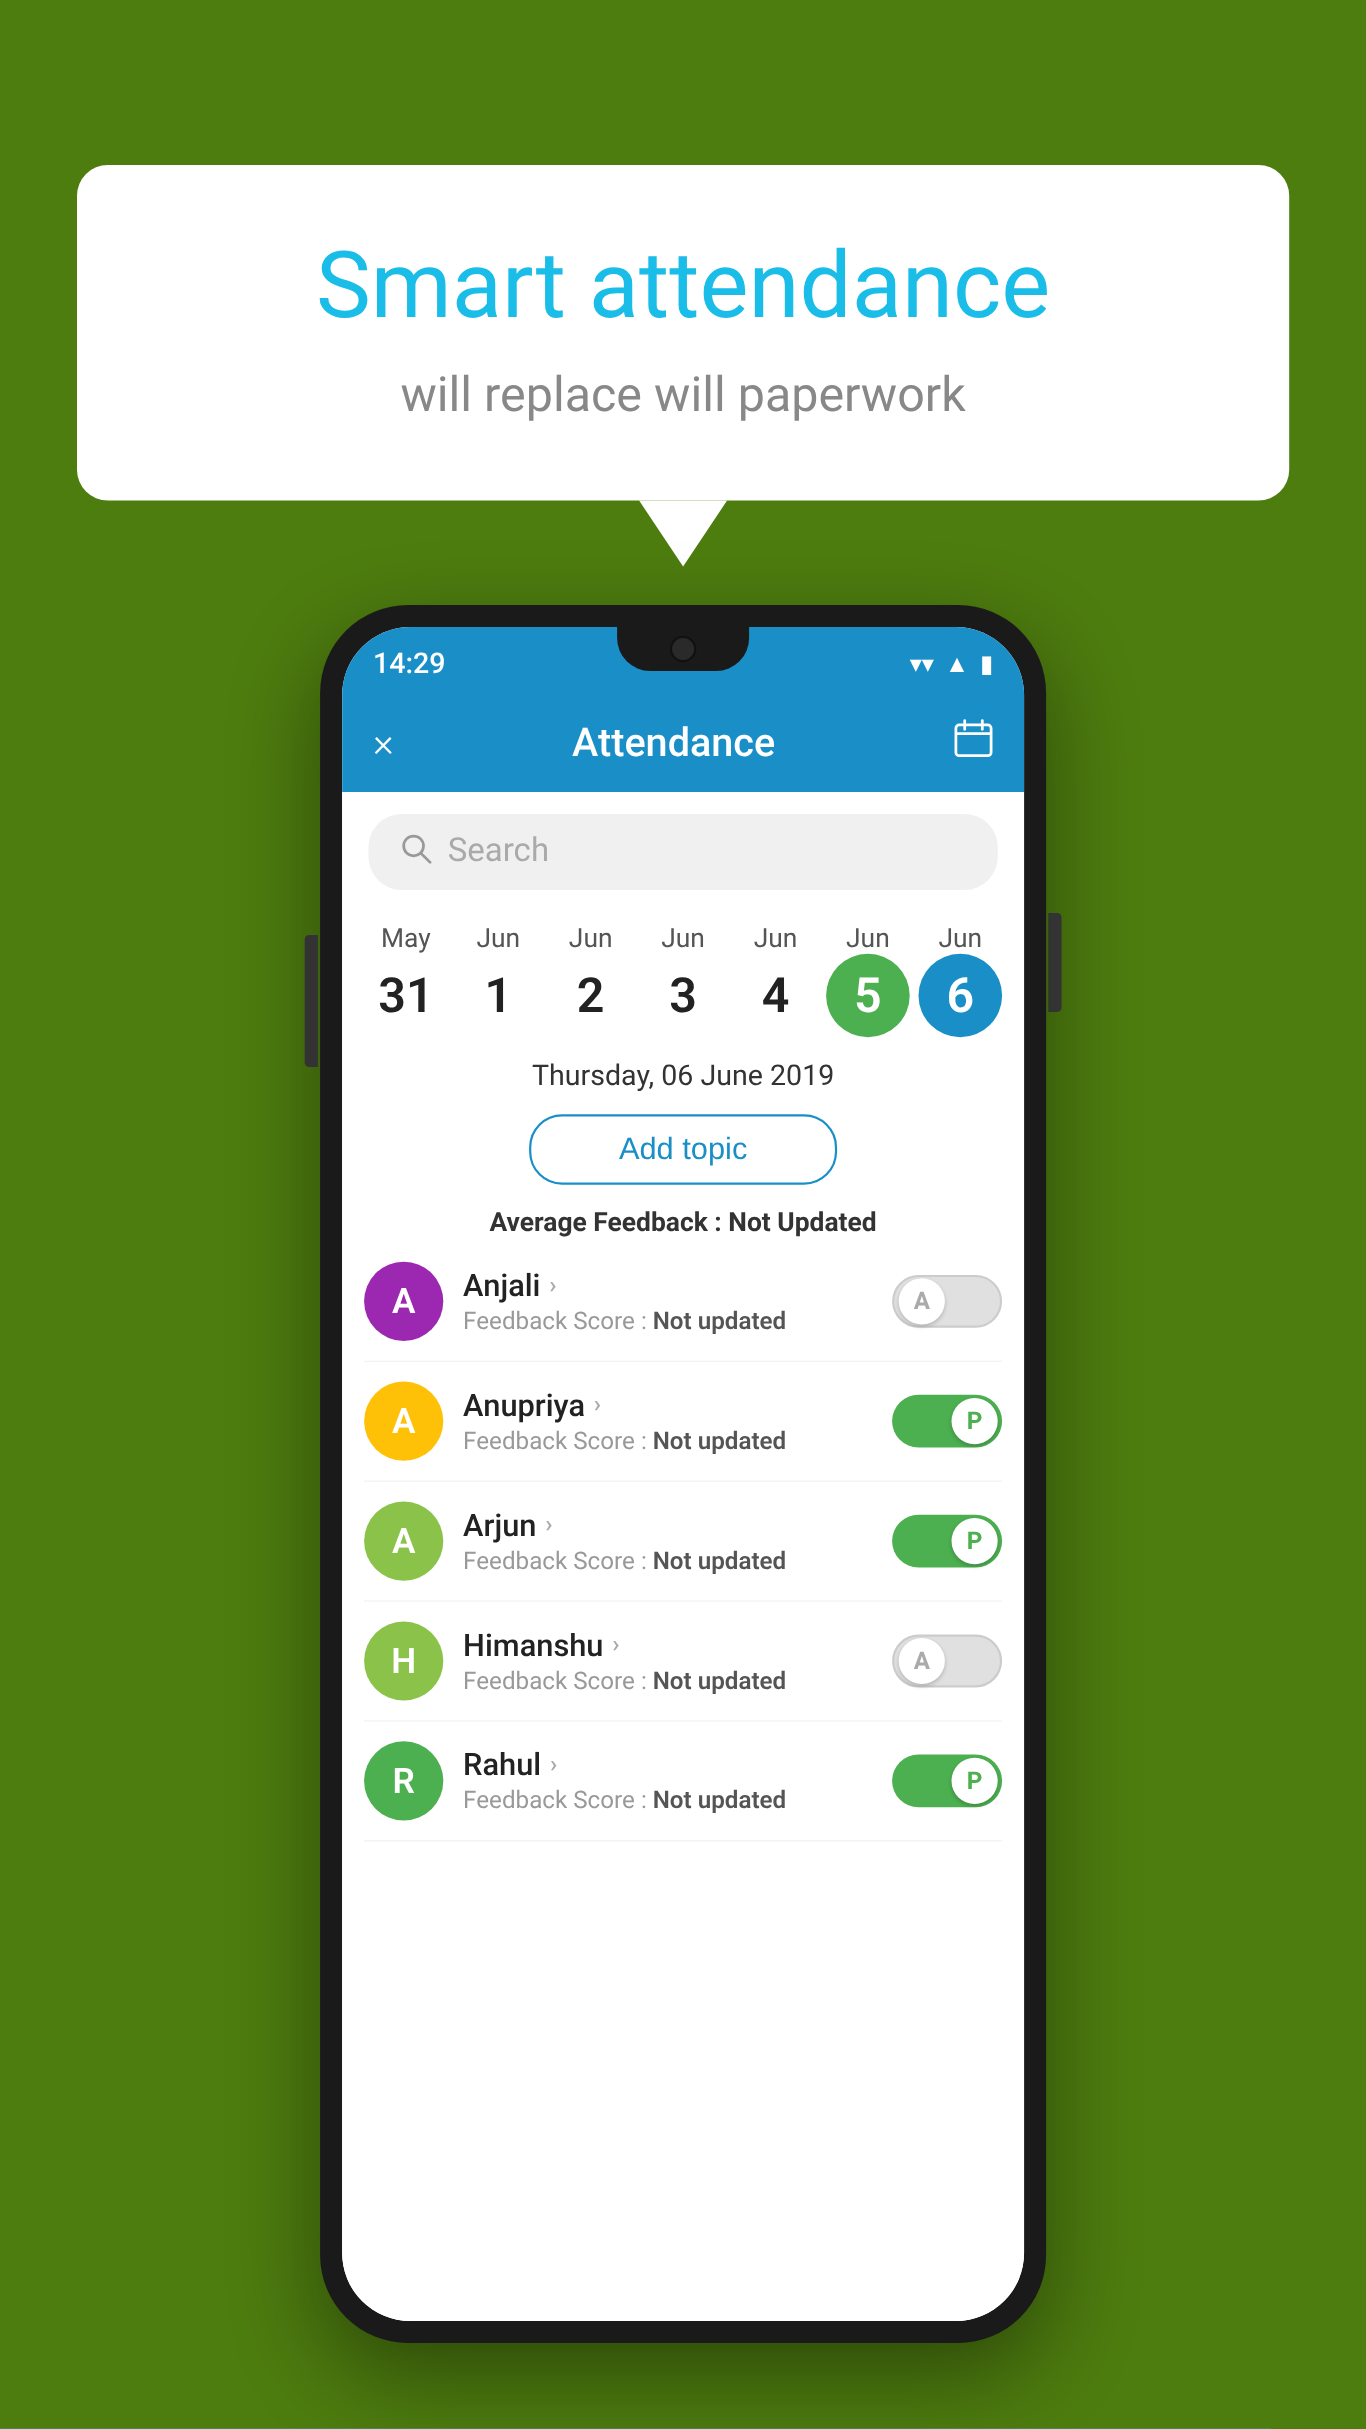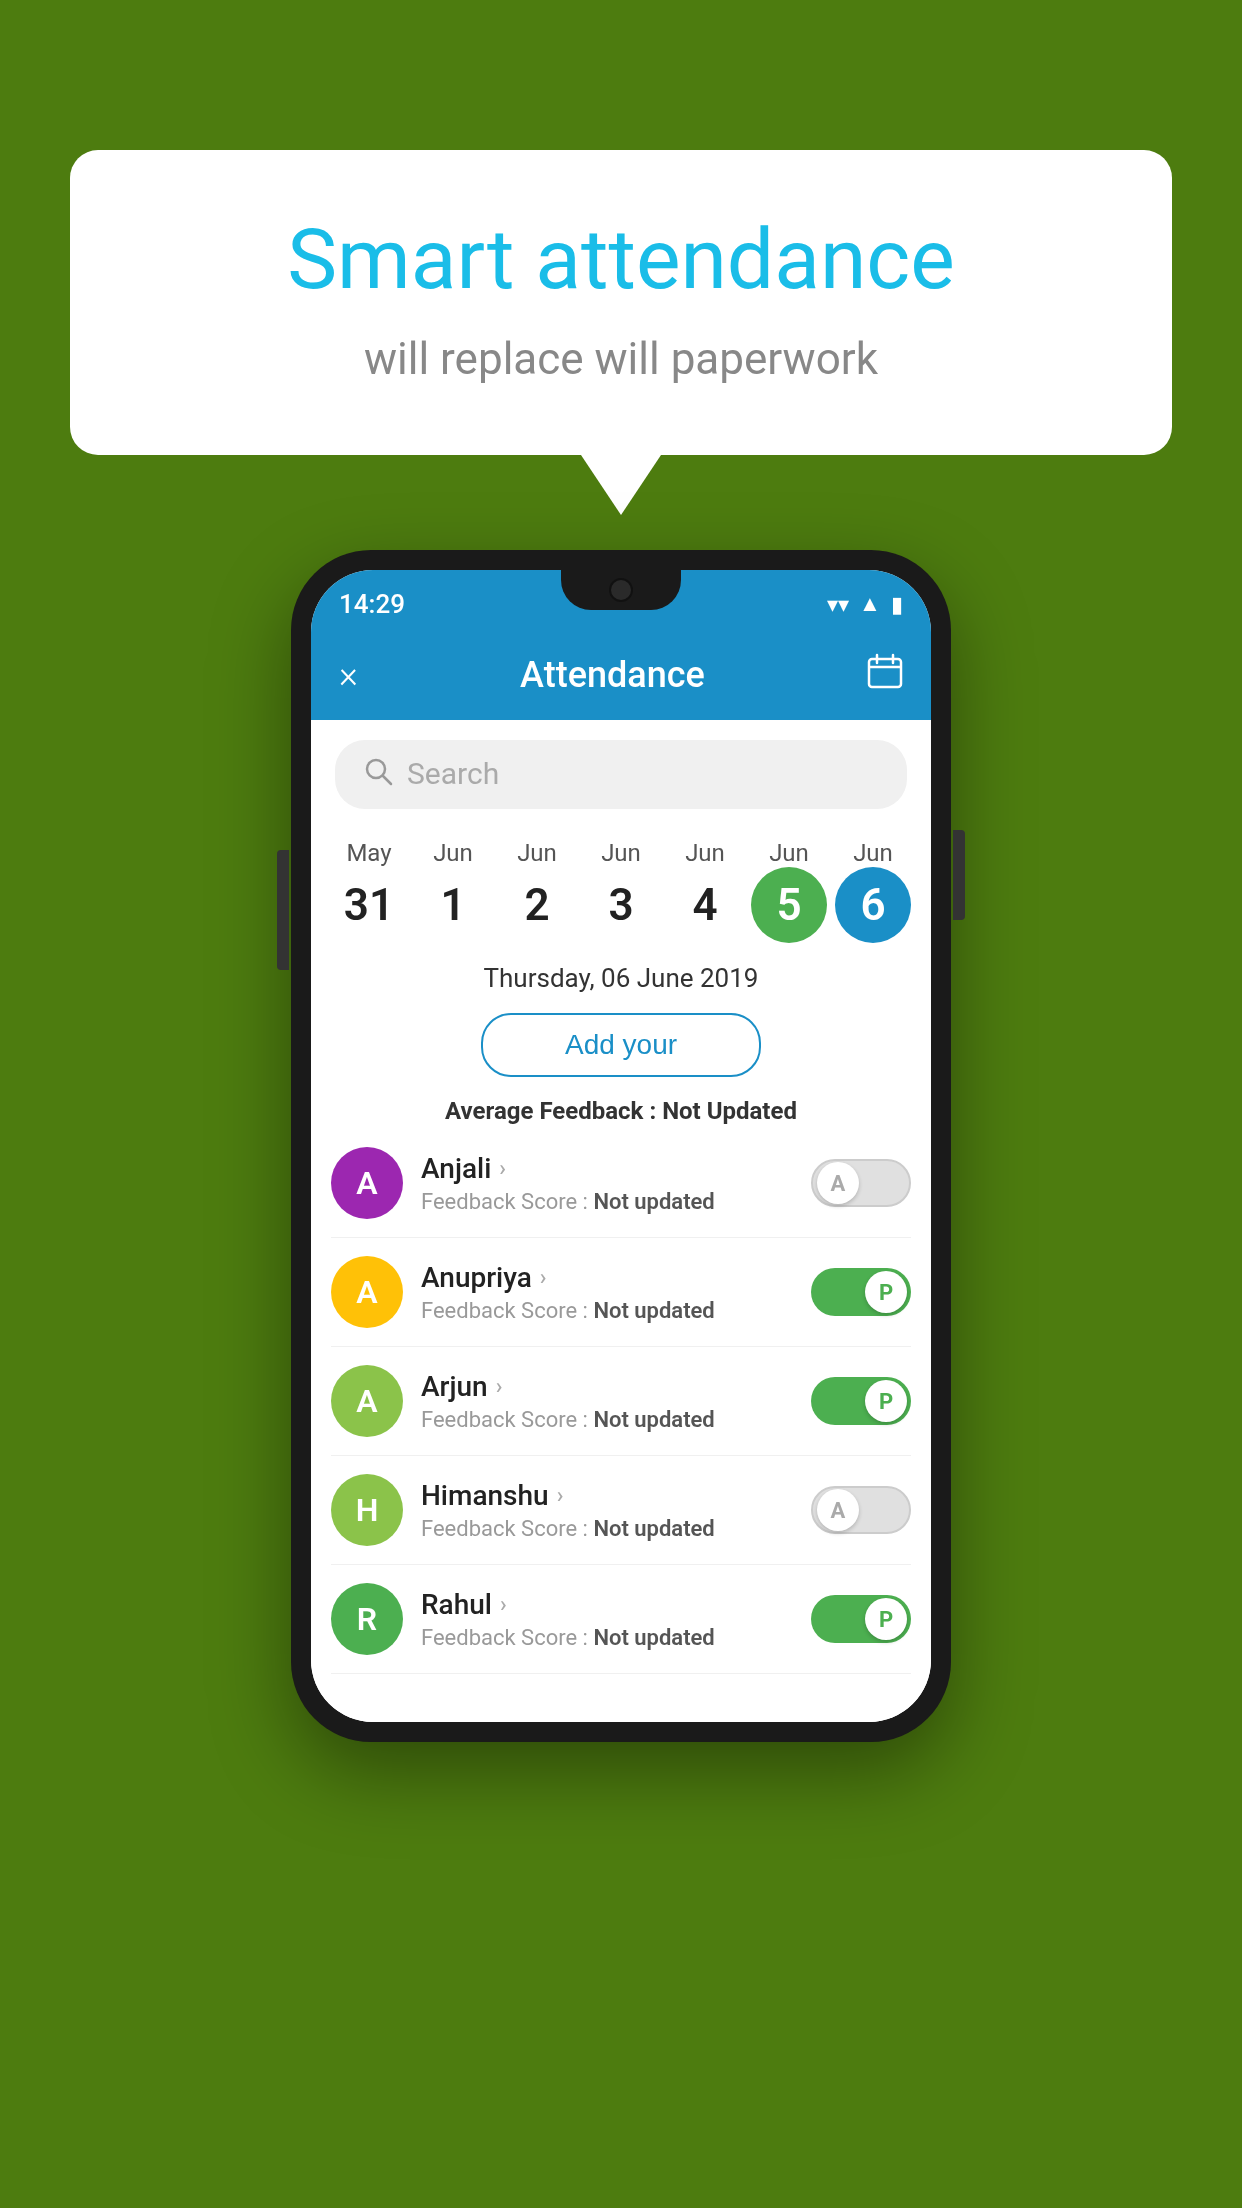--- a/index.html
+++ b/index.html
@@ -59,7 +59,7 @@
     }
     .phone-outer {
       width: 660px;
-      height: 1192px;
+      height: 1580px;
       background: #1a1a1a;
       border-radius: 80px;
       position: relative;

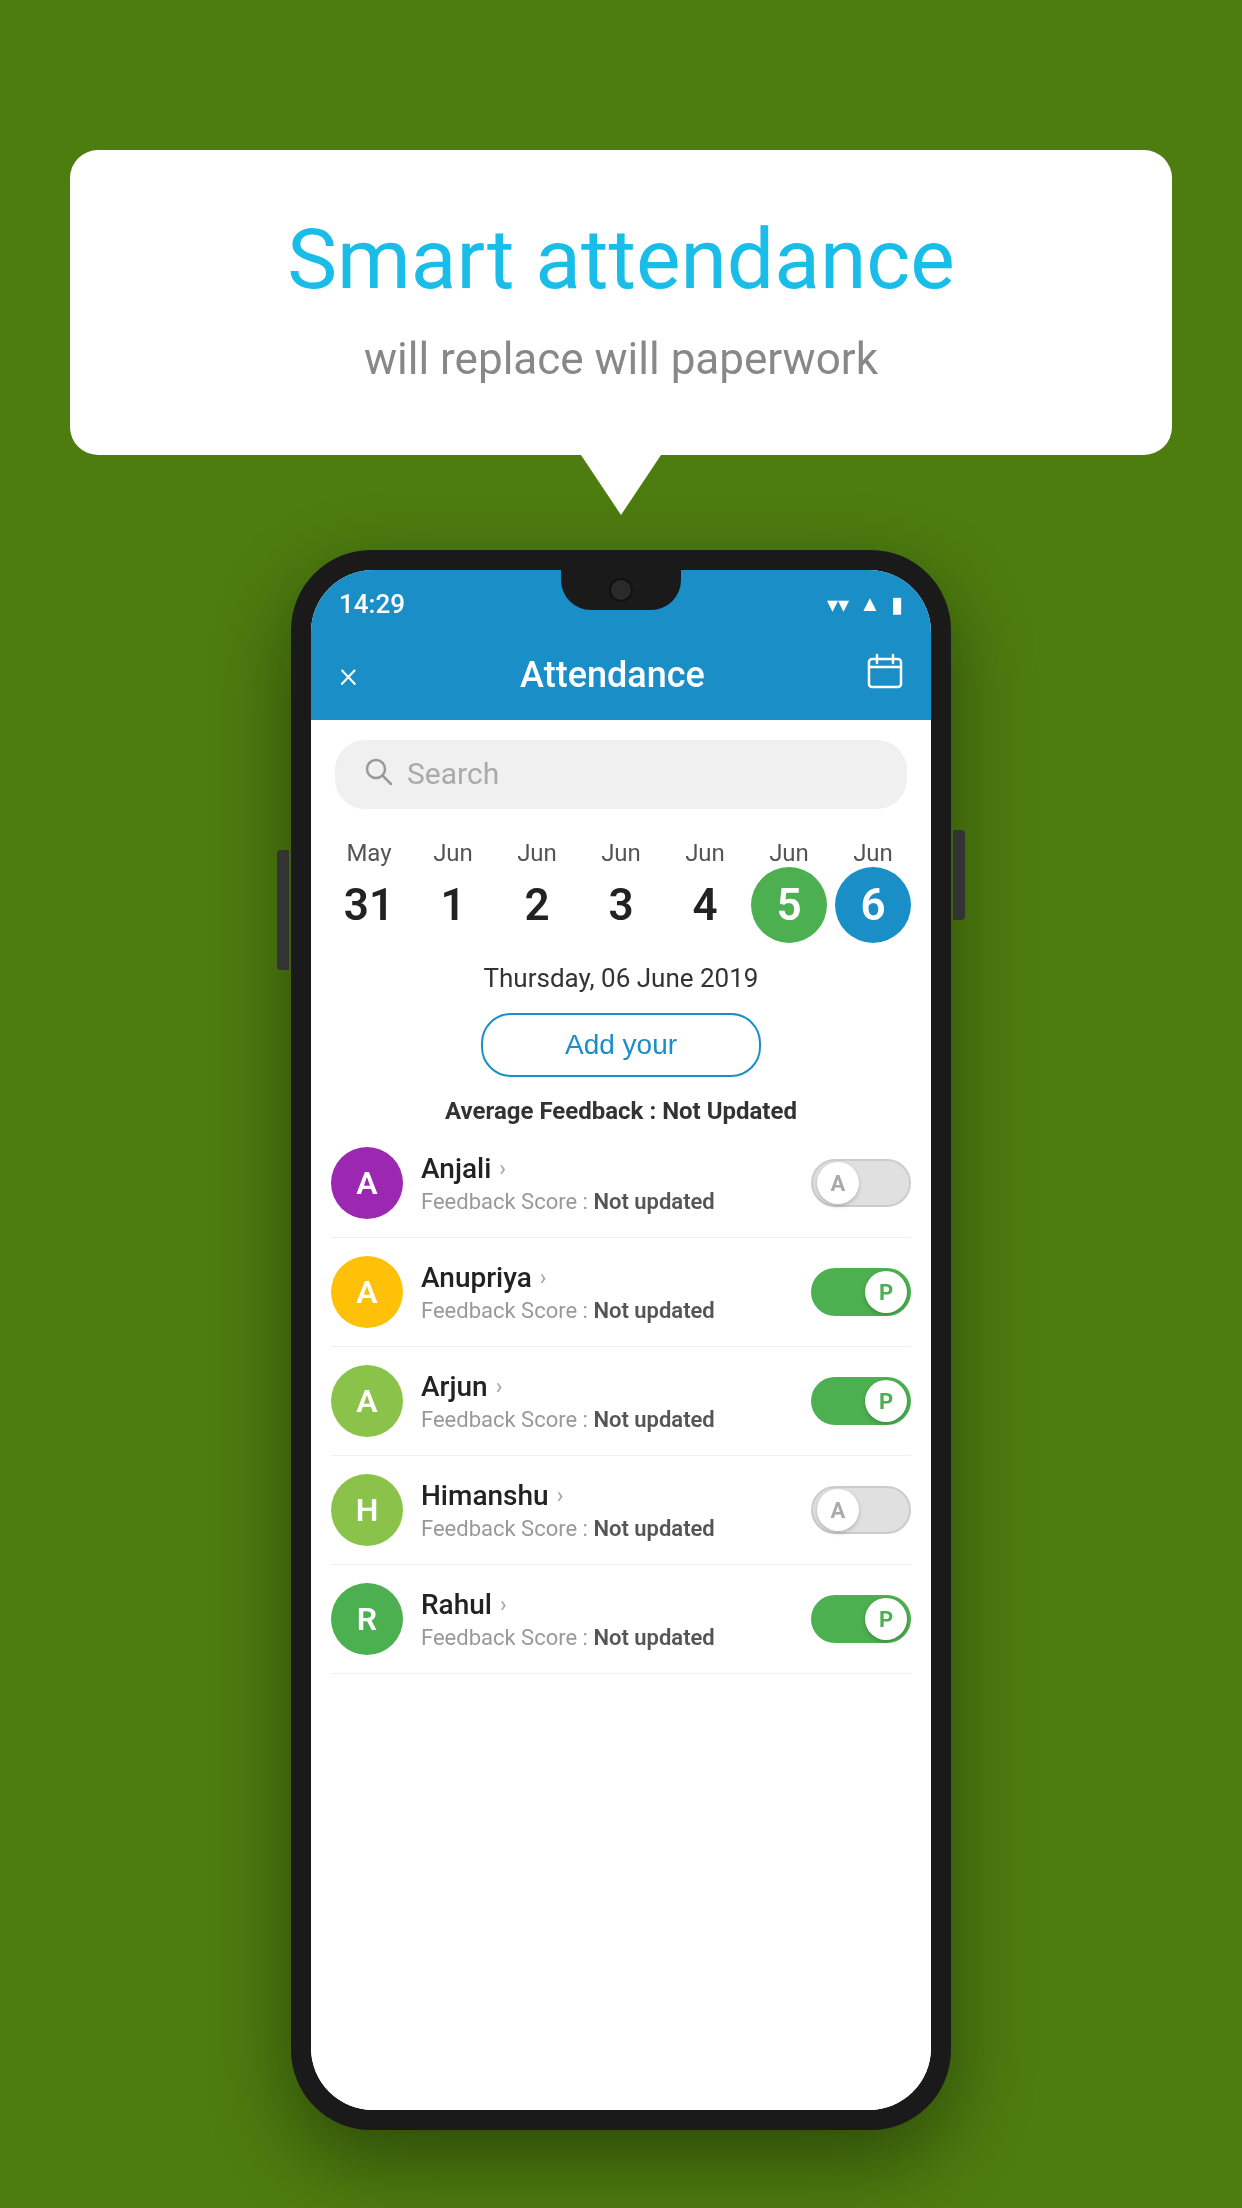--- a/index.html
+++ b/index.html
@@ -455,7 +455,7 @@
 
           <div class="date-label">Thursday, 06 June 2019</div>
 
-          <button class="add-topic-btn">Add your</button>
+          <button class="add-topic-btn">Add topic</button>
 
           <div class="avg-feedback">
             <span>Average Feedback : </span><span>Not Updated</span>

